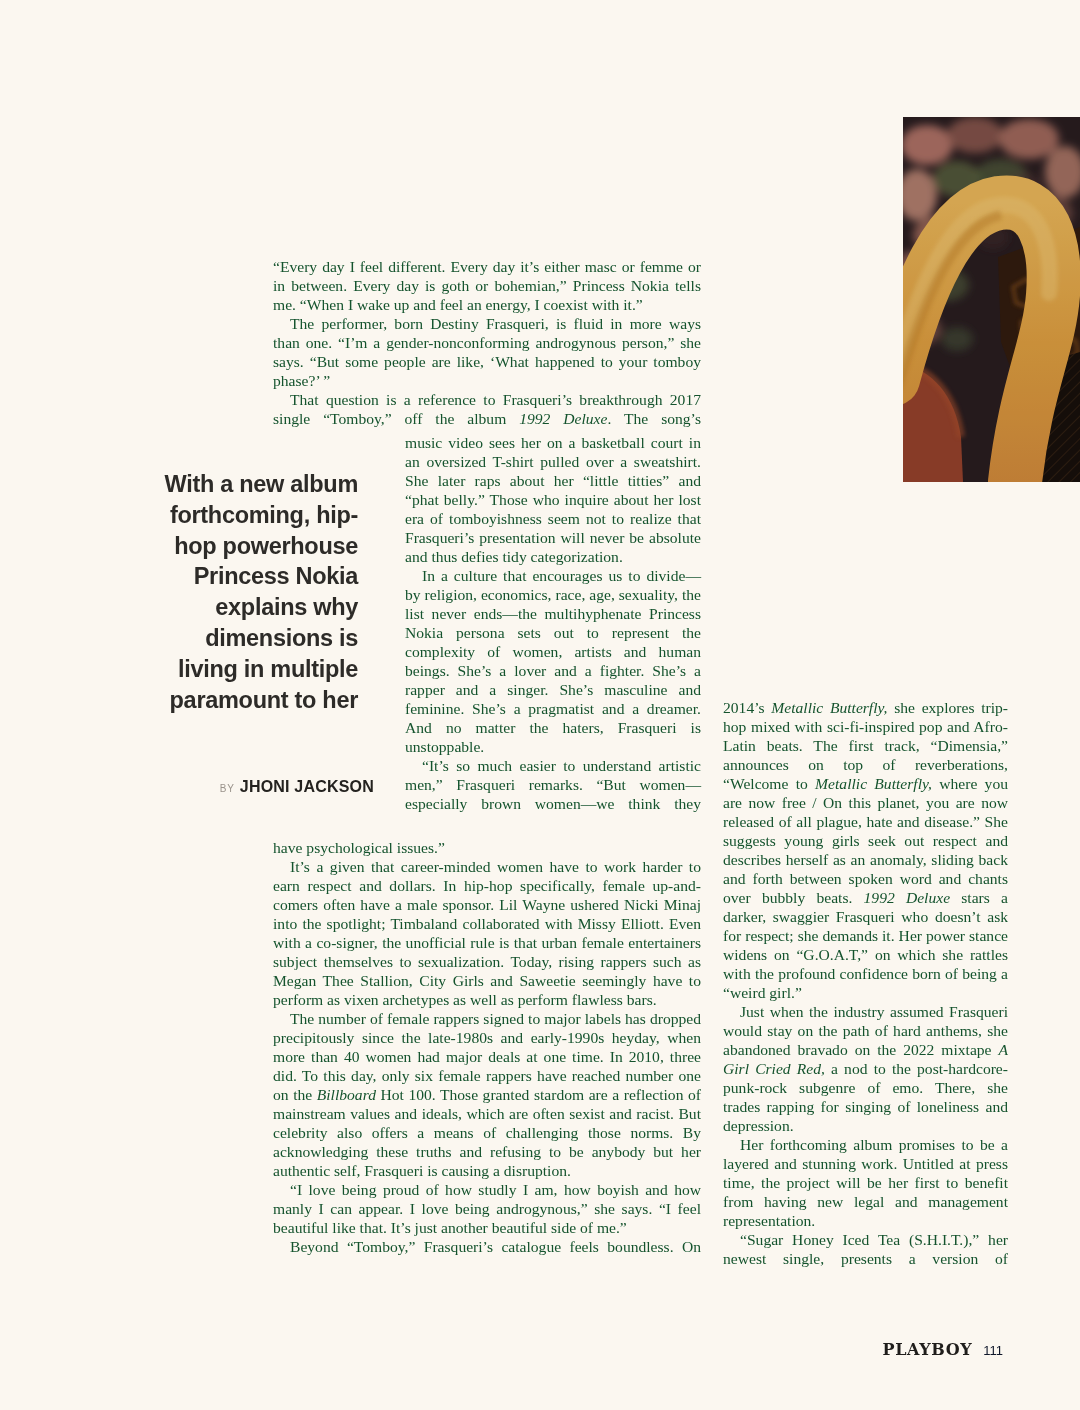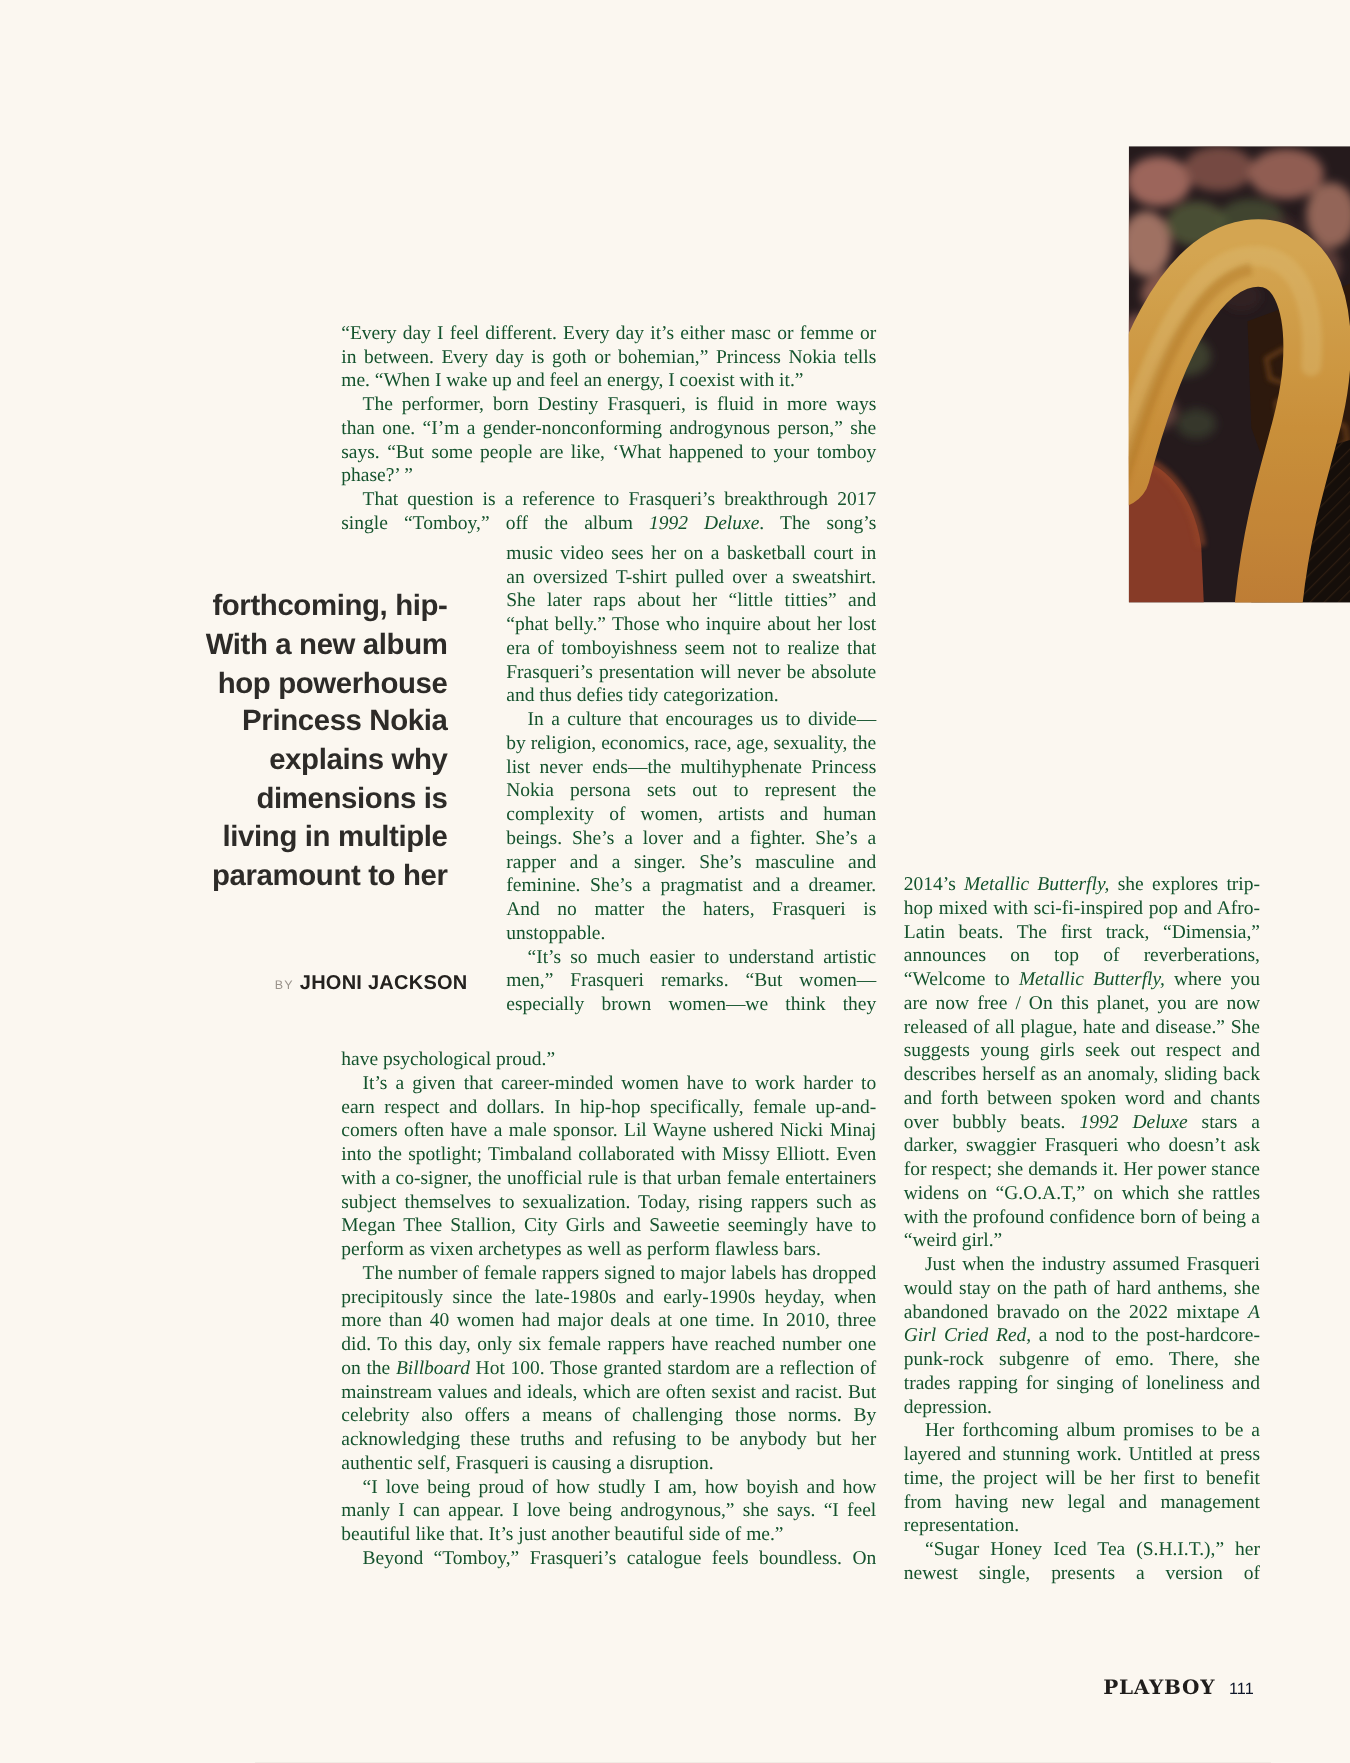--- a/index.html
+++ b/index.html
@@ -105,8 +105,8 @@
   </figure>
 
   <div class="pull-quote">
+      <div>With a new album</div>
       <div>forthcoming, hip-</div>
-      <div>With a new album</div>
       <div>hop powerhouse</div>
       <div>Princess Nokia</div>
       <div>explains why</div>

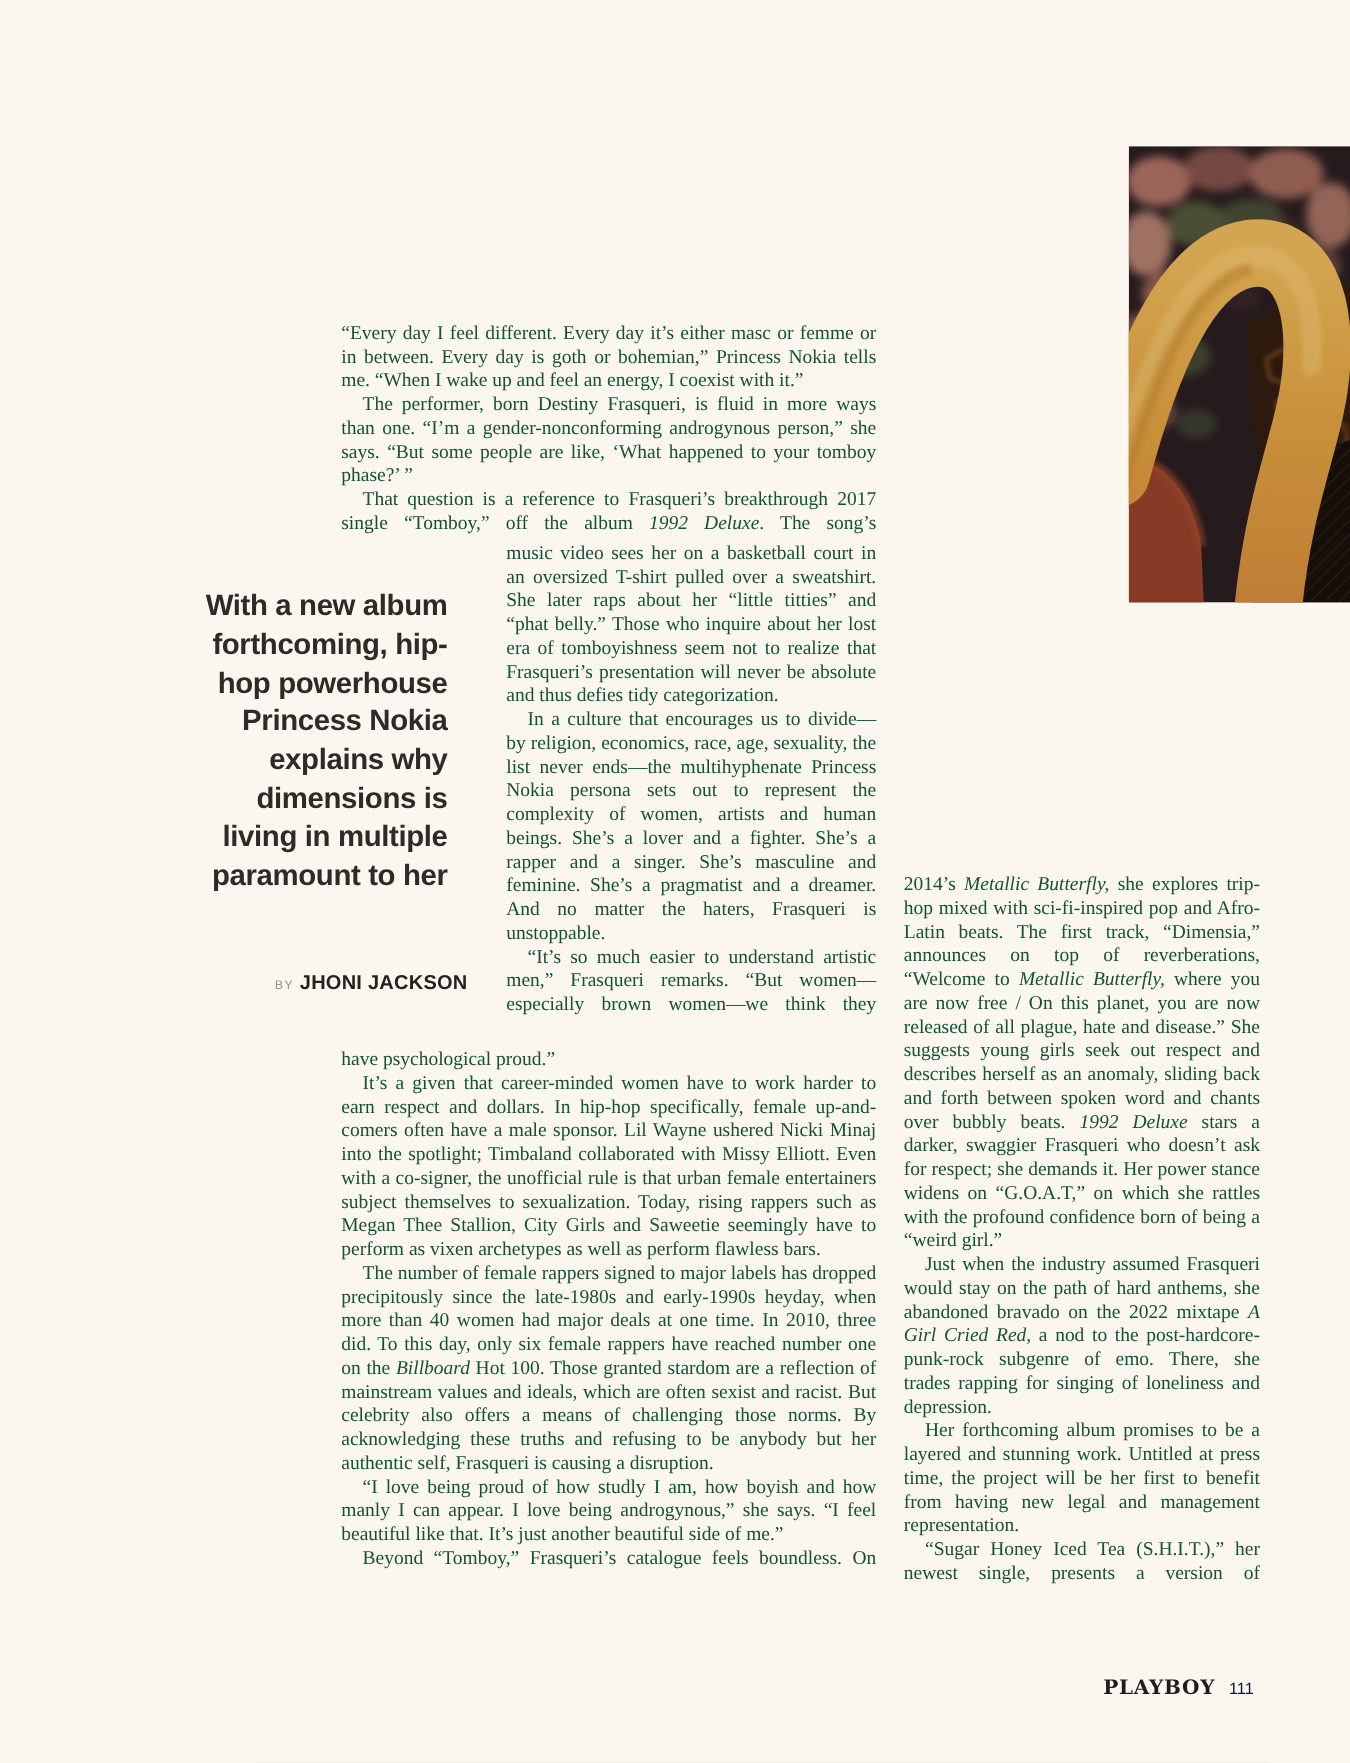--- a/index.html
+++ b/index.html
@@ -130,7 +130,7 @@
       <p class="indent jlast"><span>“It’s so much easier to understand artistic men,” Frasqueri remarks. “But women—especially brown women—we think they</span></p>
     </div>
   <div class="body-text block-c">
-      <p><span>have psychological proud.”</span></p>
+      <p><span>have psychological issues.”</span></p>
       <p class="indent"><span>It’s a given that career-minded women have to work harder to earn respect and dollars. In hip-hop specifically, female up-and-comers often have a male sponsor. Lil Wayne ushered Nicki Minaj into the spotlight; Timbaland collaborated with Missy Elliott. Even with a co-signer, the unofficial rule is that urban female entertainers subject themselves to sexualization. Today, rising rappers such as Megan Thee Stallion, City Girls and Saweetie seemingly have to perform as vixen archetypes as well as perform flawless bars.</span></p>
       <p class="indent"><span>The number of female rappers signed to major labels has dropped precipitously since the late-1980s and early-1990s heyday, when more than 40 women had major deals at one time. In 2010, three did. To this day, only six female rappers have reached number one on the </span><i>Billboard</i><span> Hot 100. Those granted stardom are a reflection of mainstream values and ideals, which are often sexist and racist. But celebrity also offers a means of challenging those norms. By acknowledging these truths and refusing to be anybody but her authentic self, Frasqueri is causing a disruption.</span></p>
       <p class="indent"><span>“I love being proud of how studly I am, how boyish and how manly I can appear. I love being androgynous,” she says. “I feel beautiful like that. It’s just another beautiful side of me.”</span></p>

